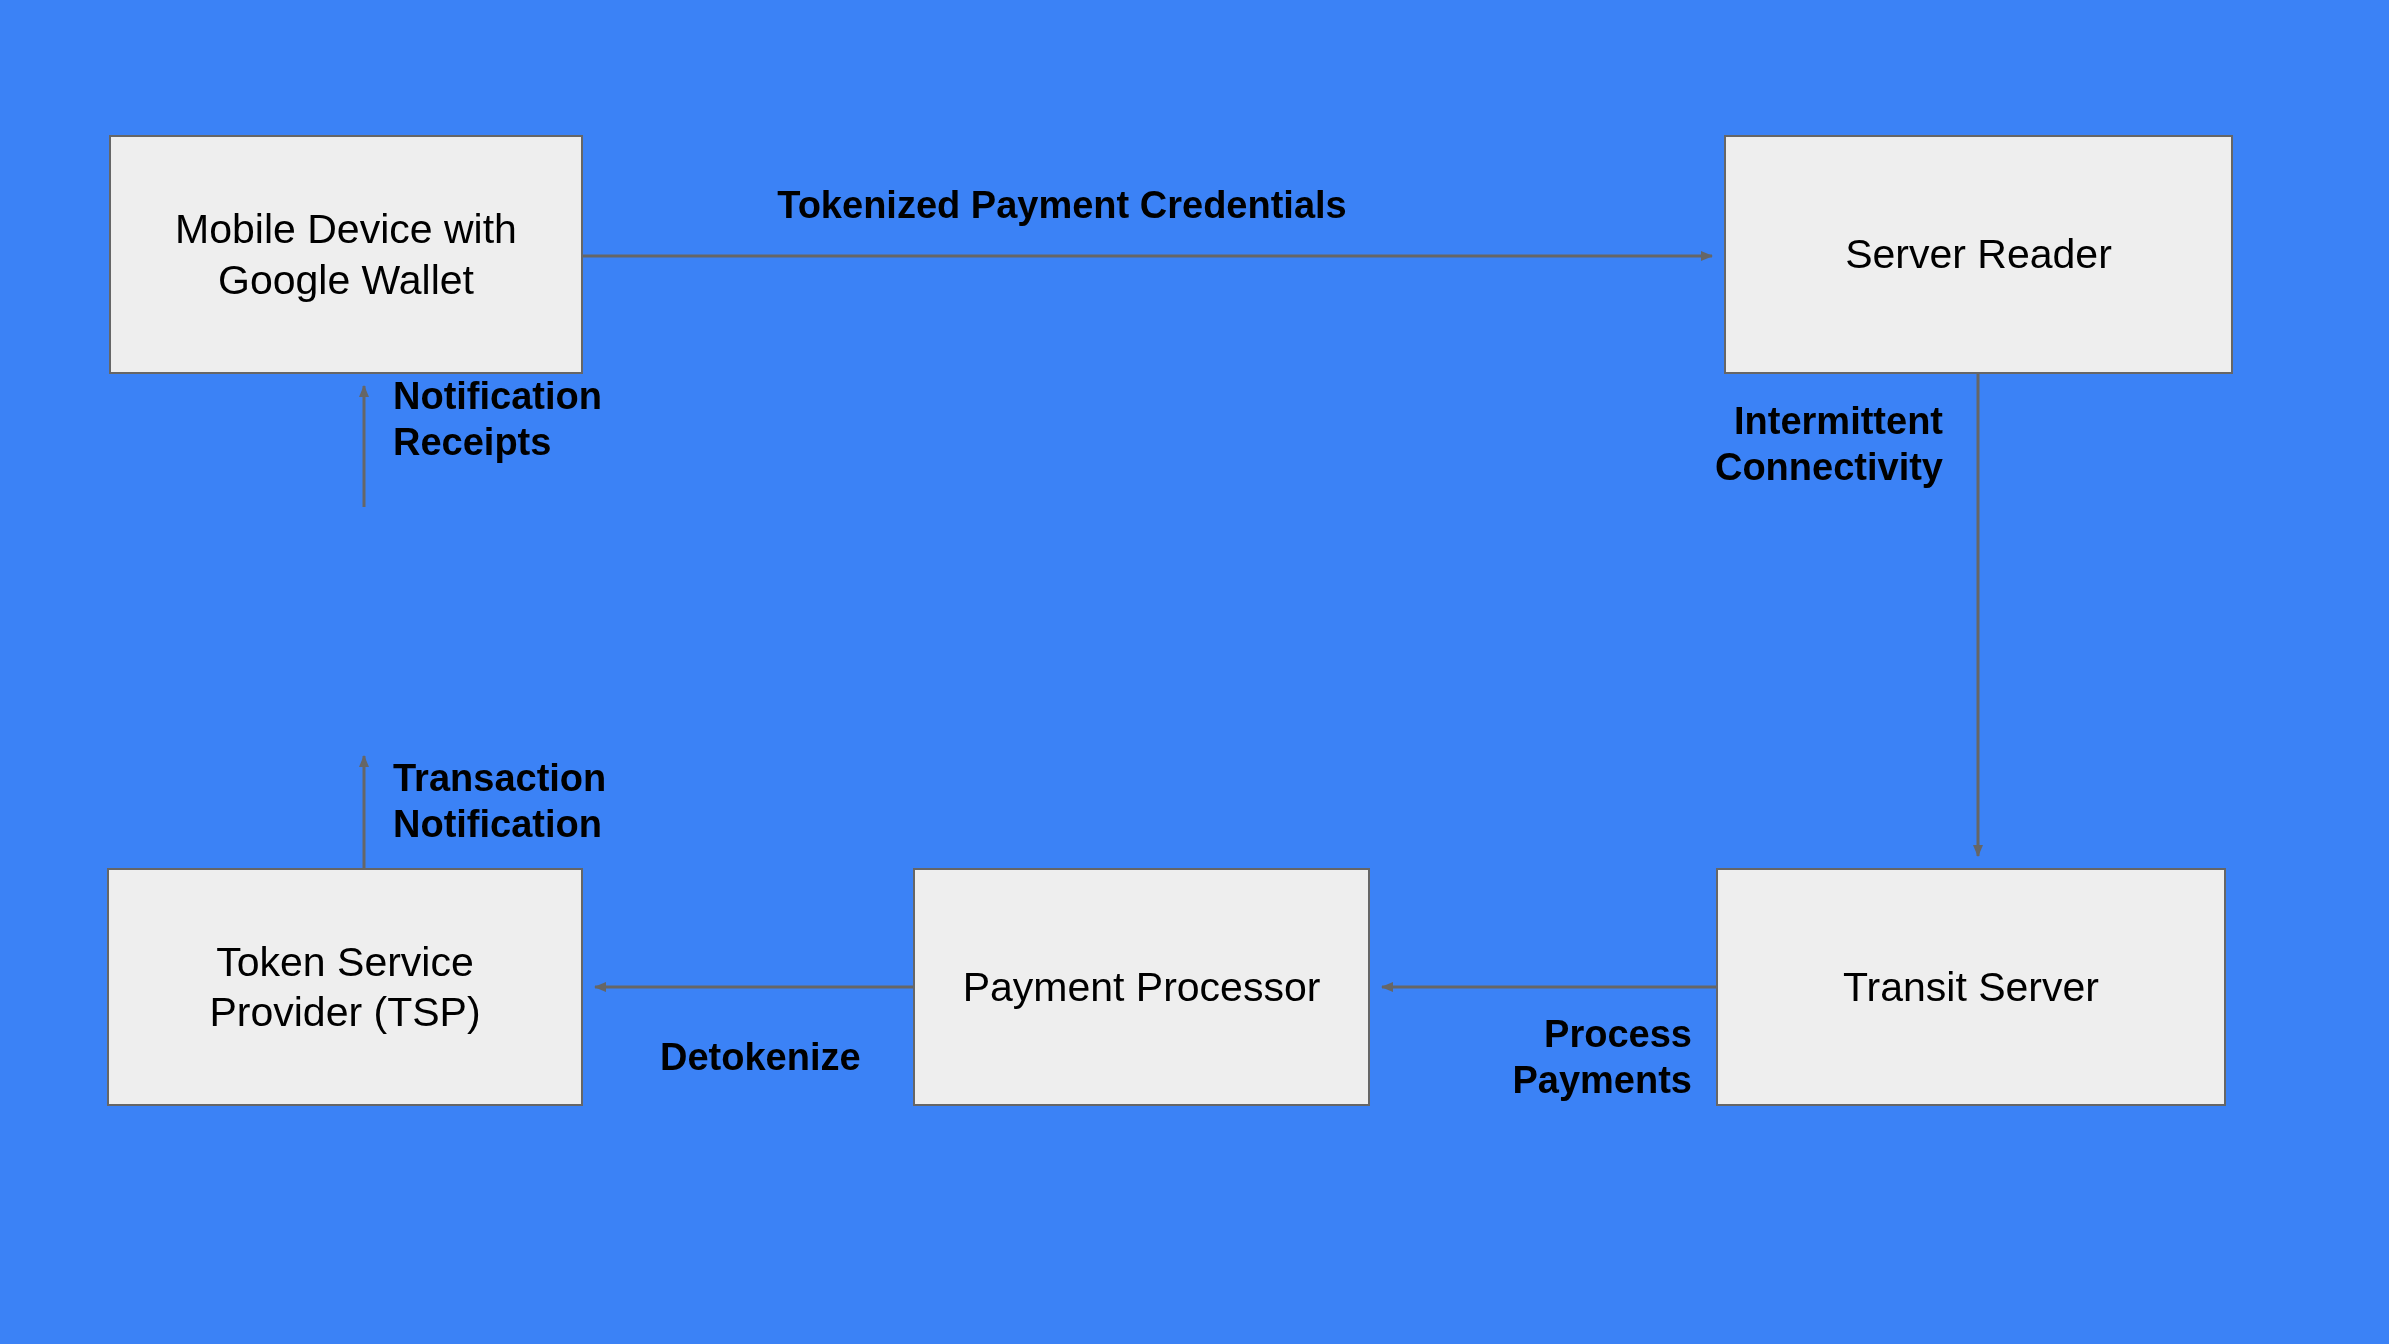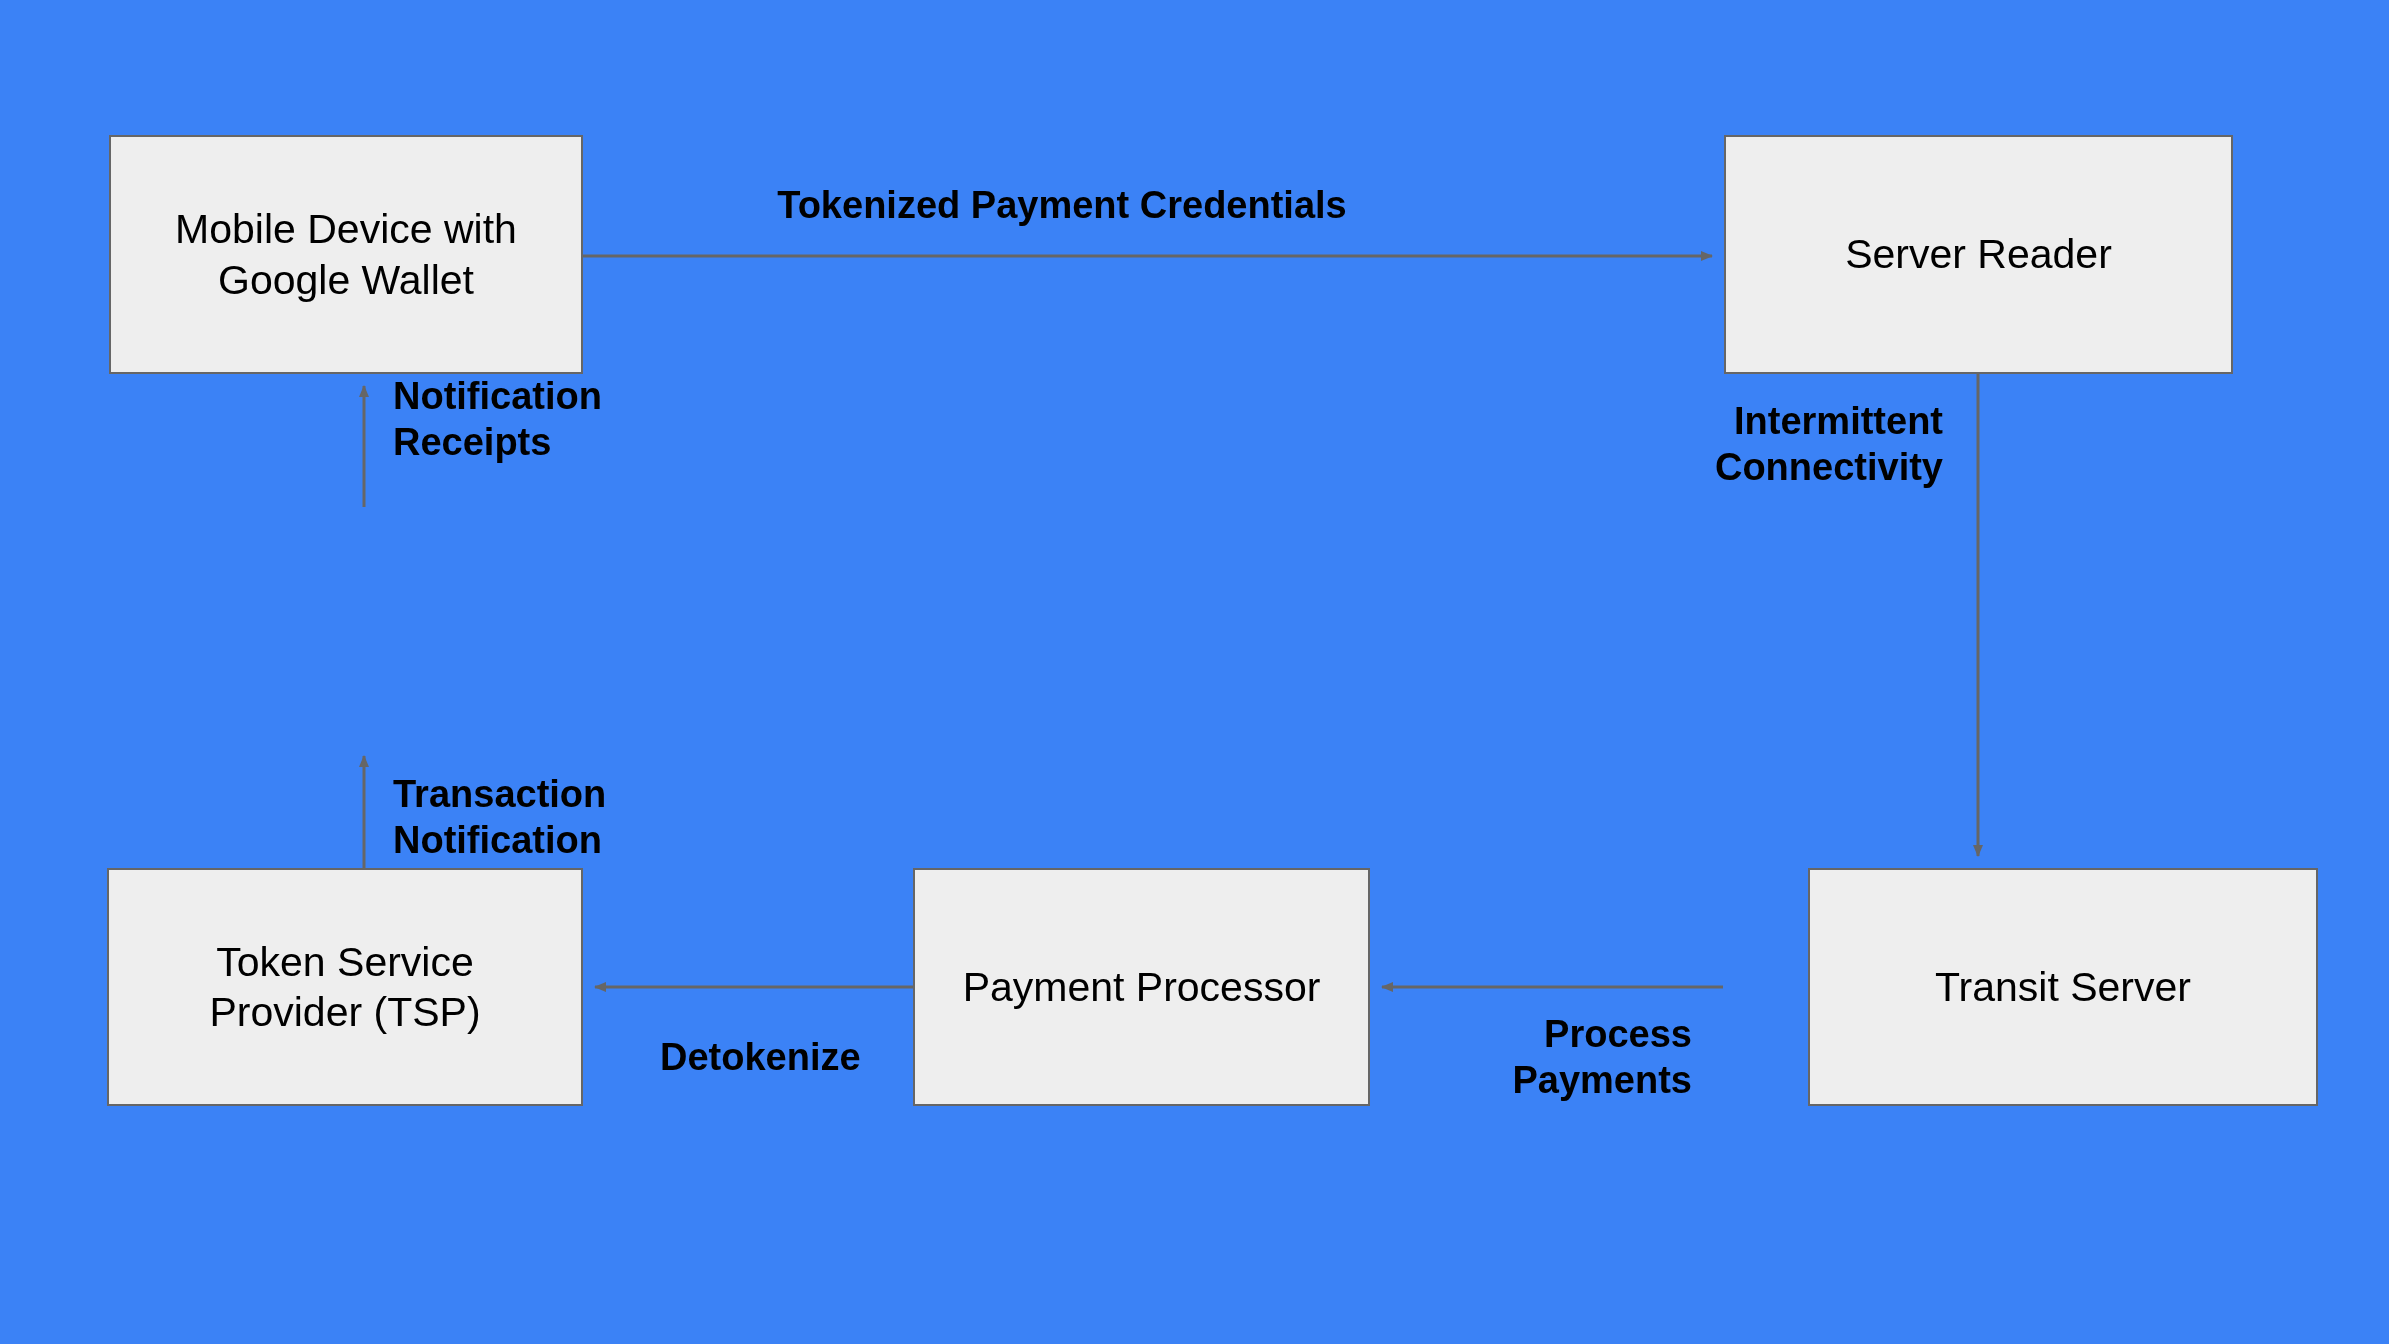--- a/index.html
+++ b/index.html
@@ -69,7 +69,7 @@
   
   #label-tokenized      { left: 1062px; top: 205px; }
   #label-notification   { left: 393px;  top: 419px; }
-  #label-transaction    { left: 393px;  top: 801px; margin-top: 16px; }
+  #label-transaction    { left: 393px;  top: 801px; }
   #label-intermittent   { left: 1943px; top: 444px; text-align: right; transform: translate(-100%, -50%); }
   #label-batched        { left: 1943px; top: 782px; text-align: right; transform: translate(-100%, -50%); }
   #label-process        { left: 1692px; top: 1057px; text-align: right; transform: translate(-100%, -50%); }

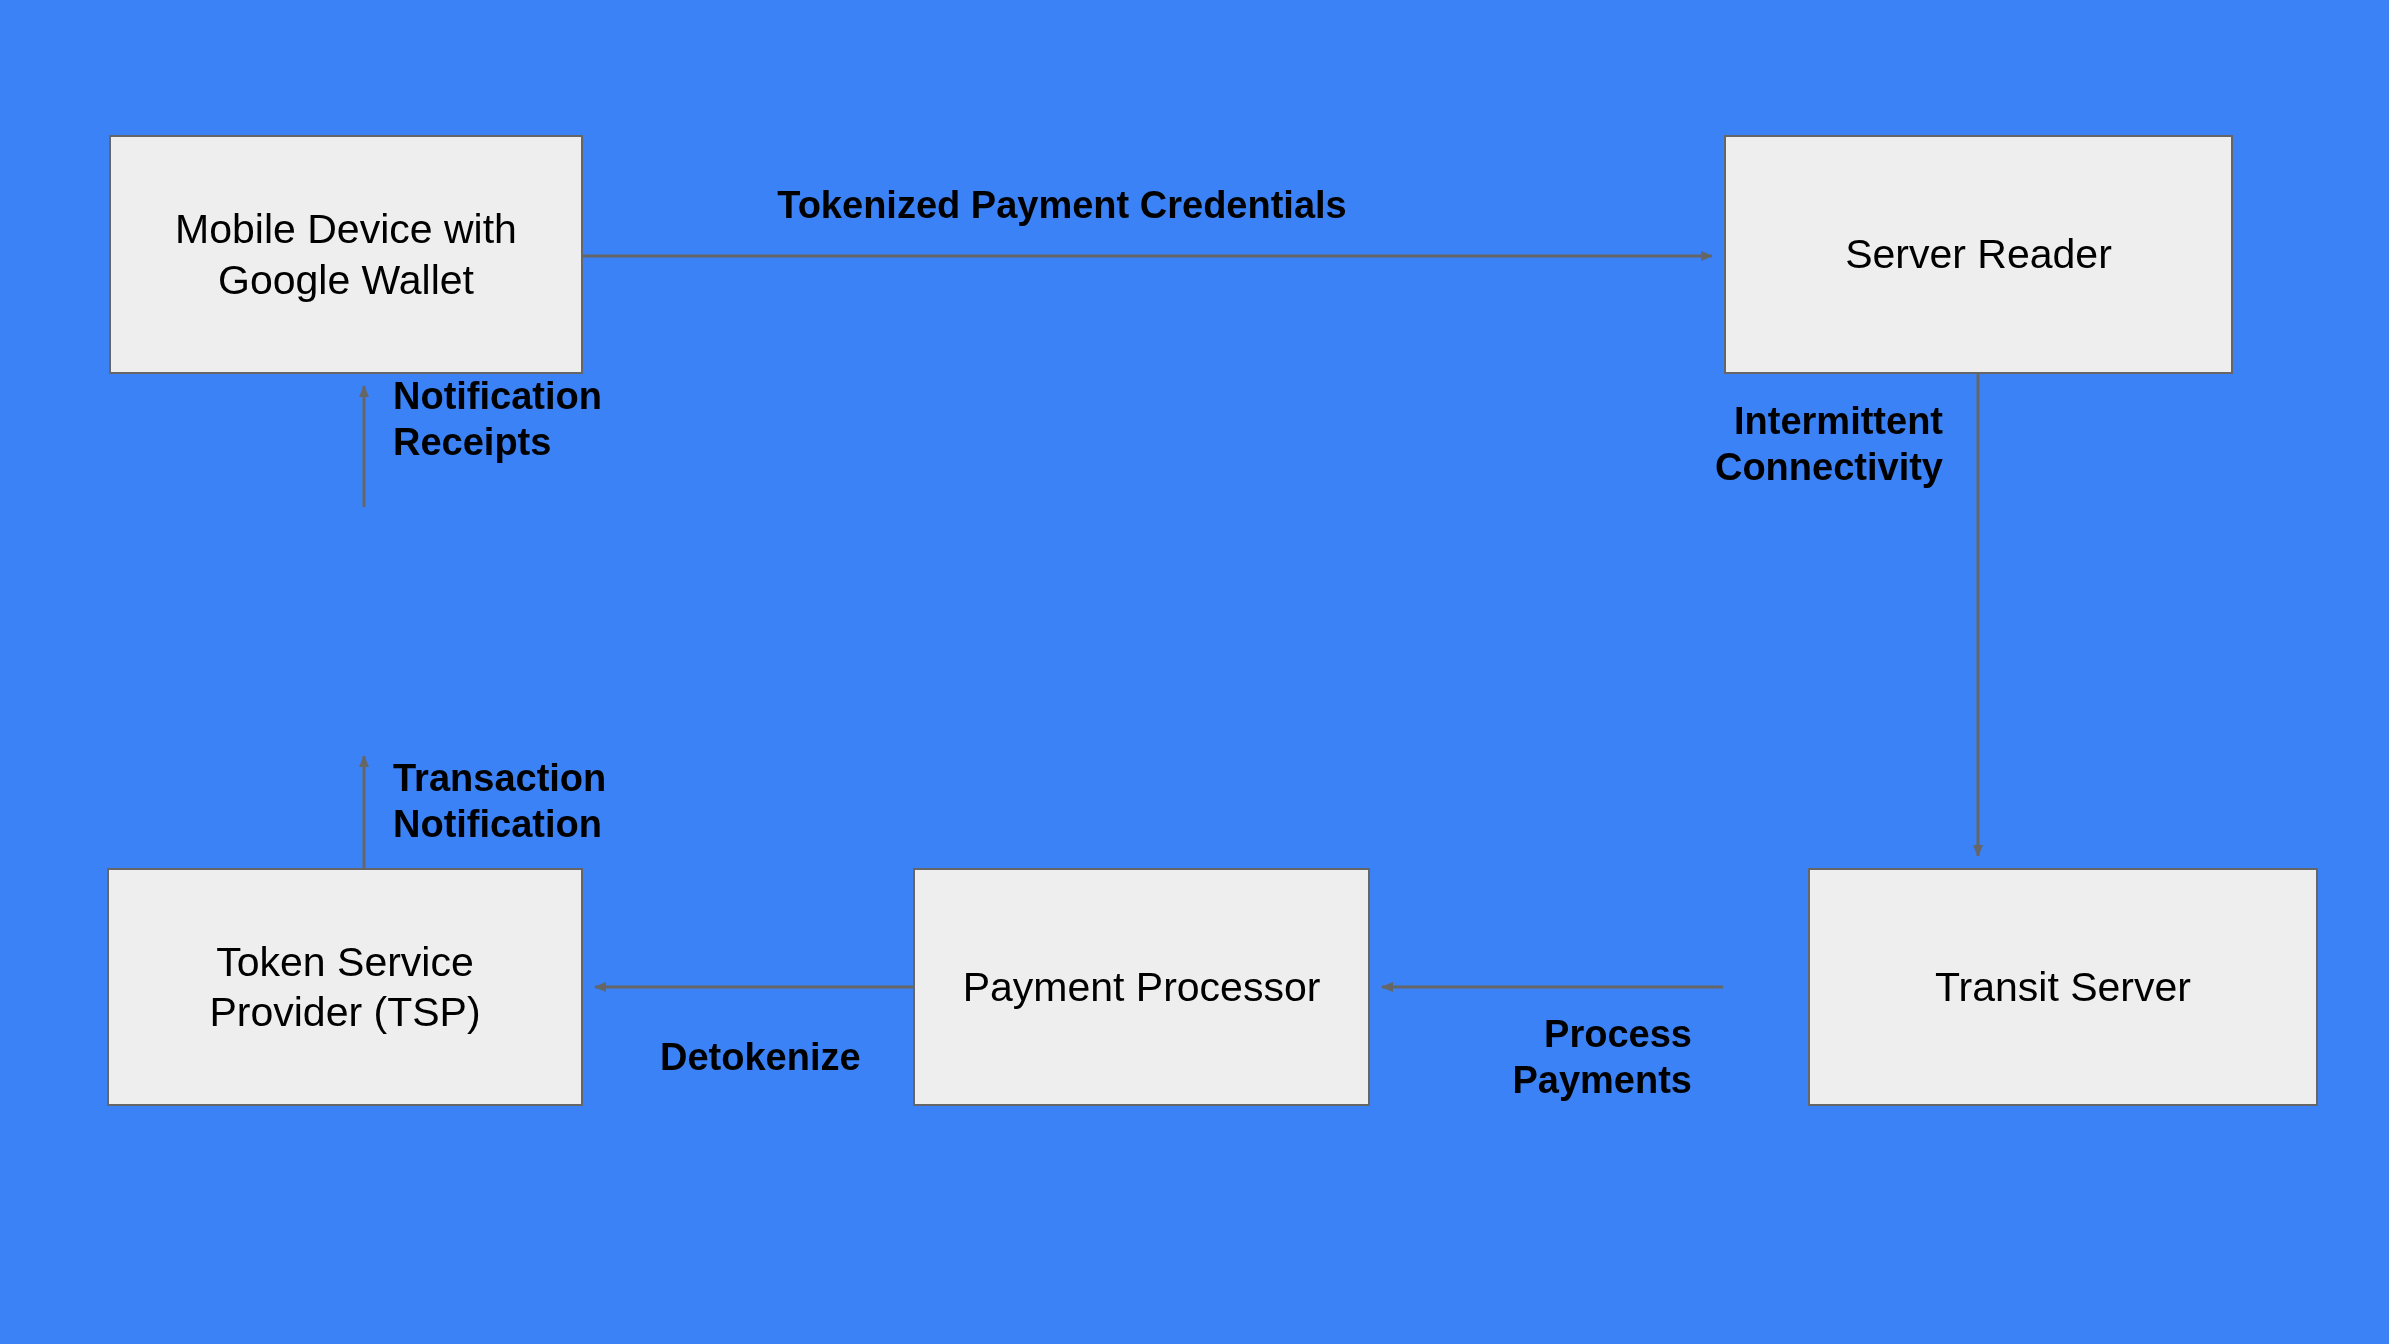--- a/index.html
+++ b/index.html
@@ -64,7 +64,7 @@
   #node-google-server   { left: 108px;  top: 507px;  width: 486px; height: 238px; }
   #node-tsp             { left: 107px;  top: 868px;  width: 476px; height: 238px; }
   #node-payment-proc    { left: 913px;  top: 868px;  width: 457px; height: 238px; }
-  #node-transit-server  { left: 1808px; top: 868px;  width: 510px; height: 238px; }
+  #node-transit-server  { left: 1716px; top: 868px;  width: 510px; height: 238px; }
 
   
   #label-tokenized      { left: 1062px; top: 205px; }

